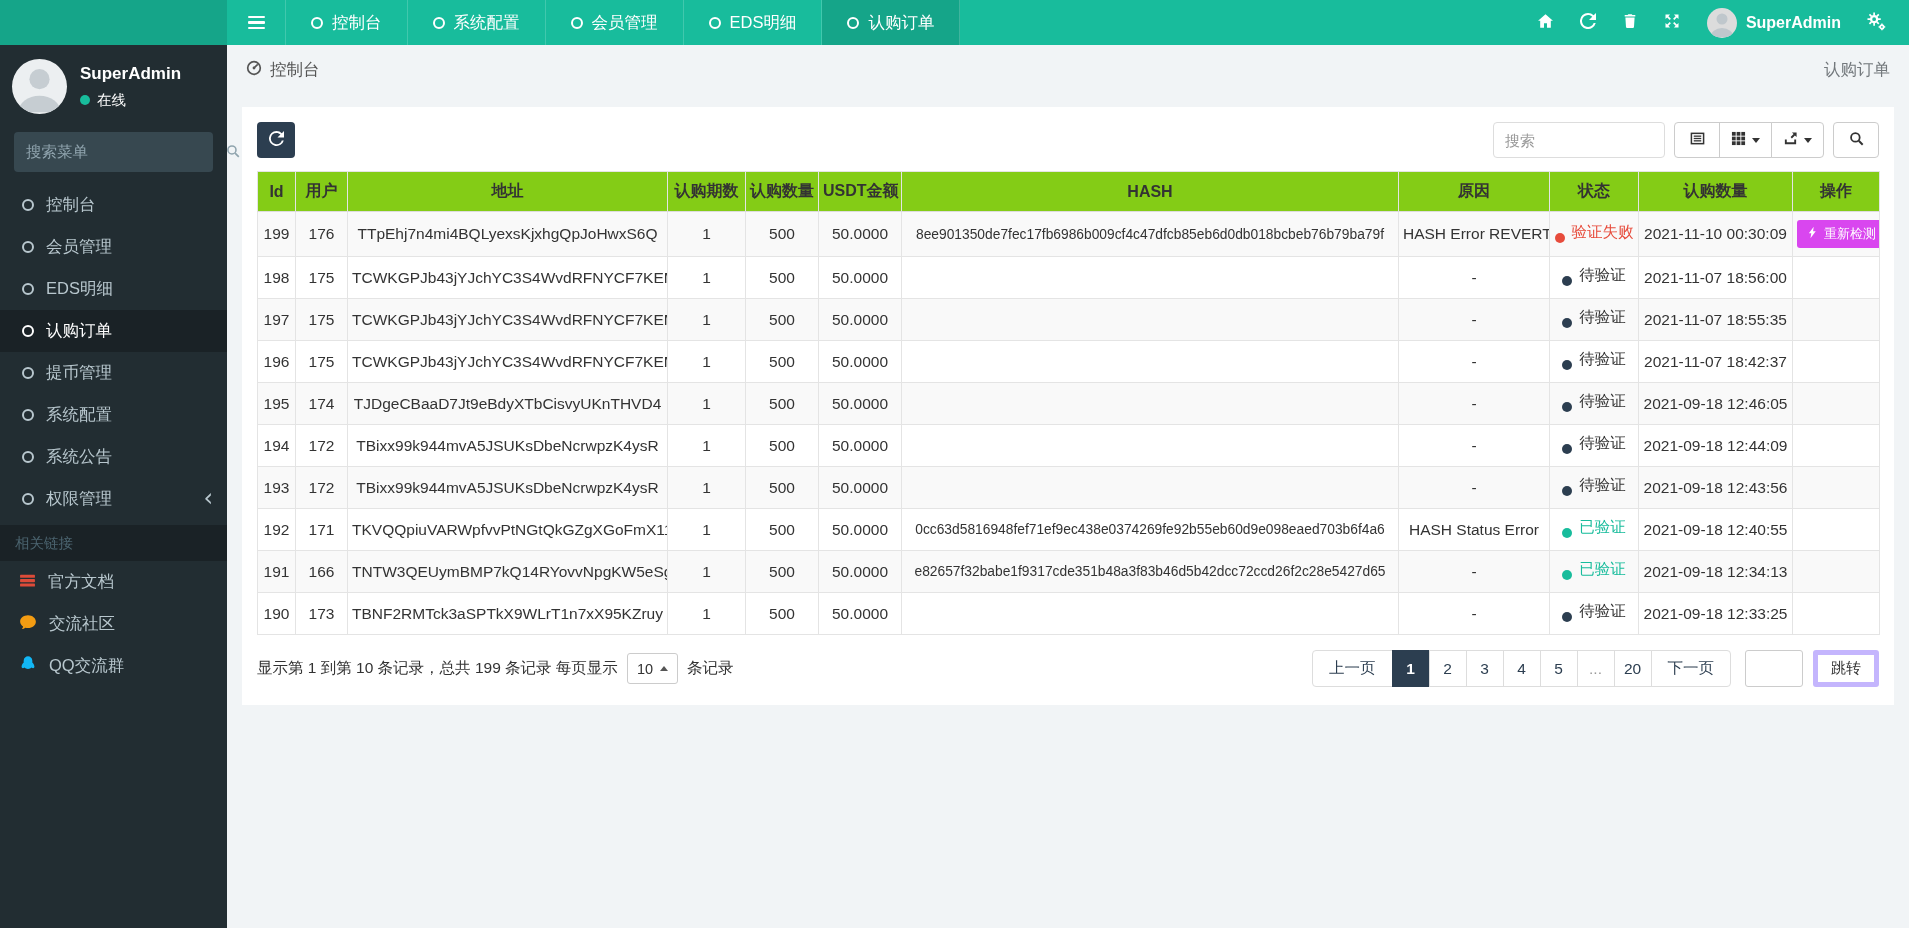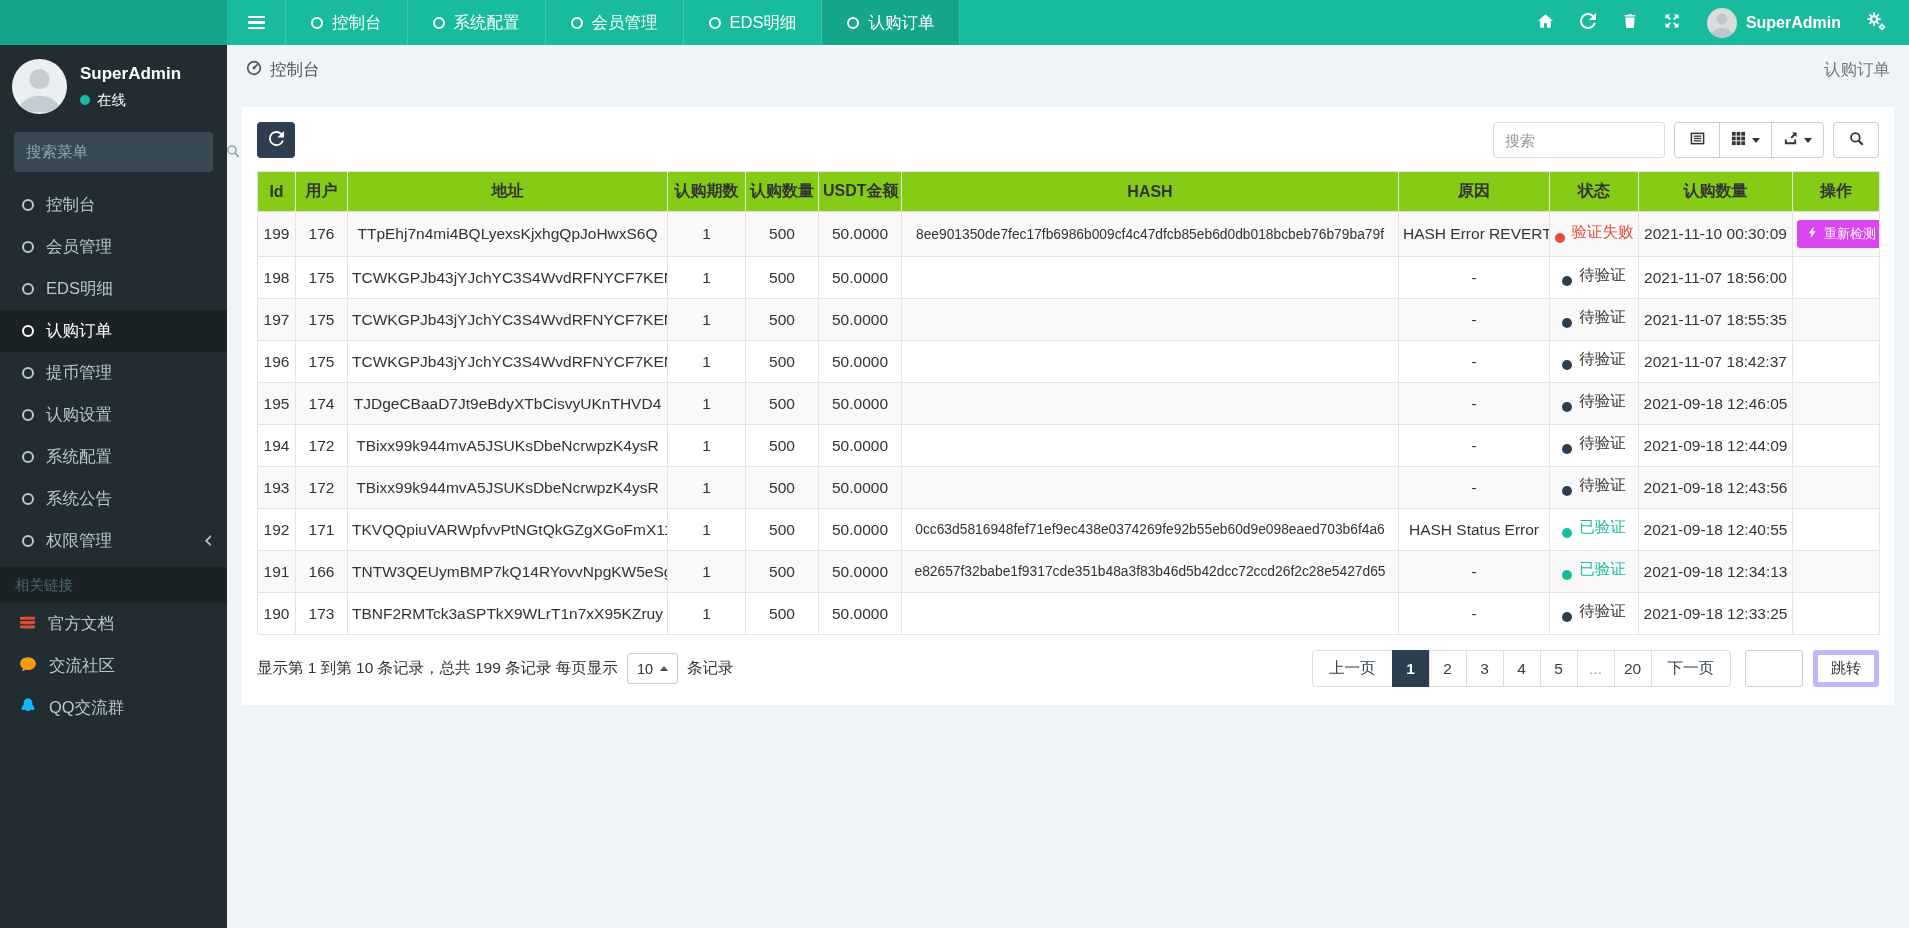--- a/index.html
+++ b/index.html
@@ -234,11 +234,6 @@
       <div class="sb-item">
     <span class="ring"></span>
     <span class="lbl">提币管理</span>
-
-  </div>
-      <div class="sb-item">
-    <span class="ring"></span>
-    <span class="lbl">认购设置</span>
 
   </div>
       <div class="sb-item">

